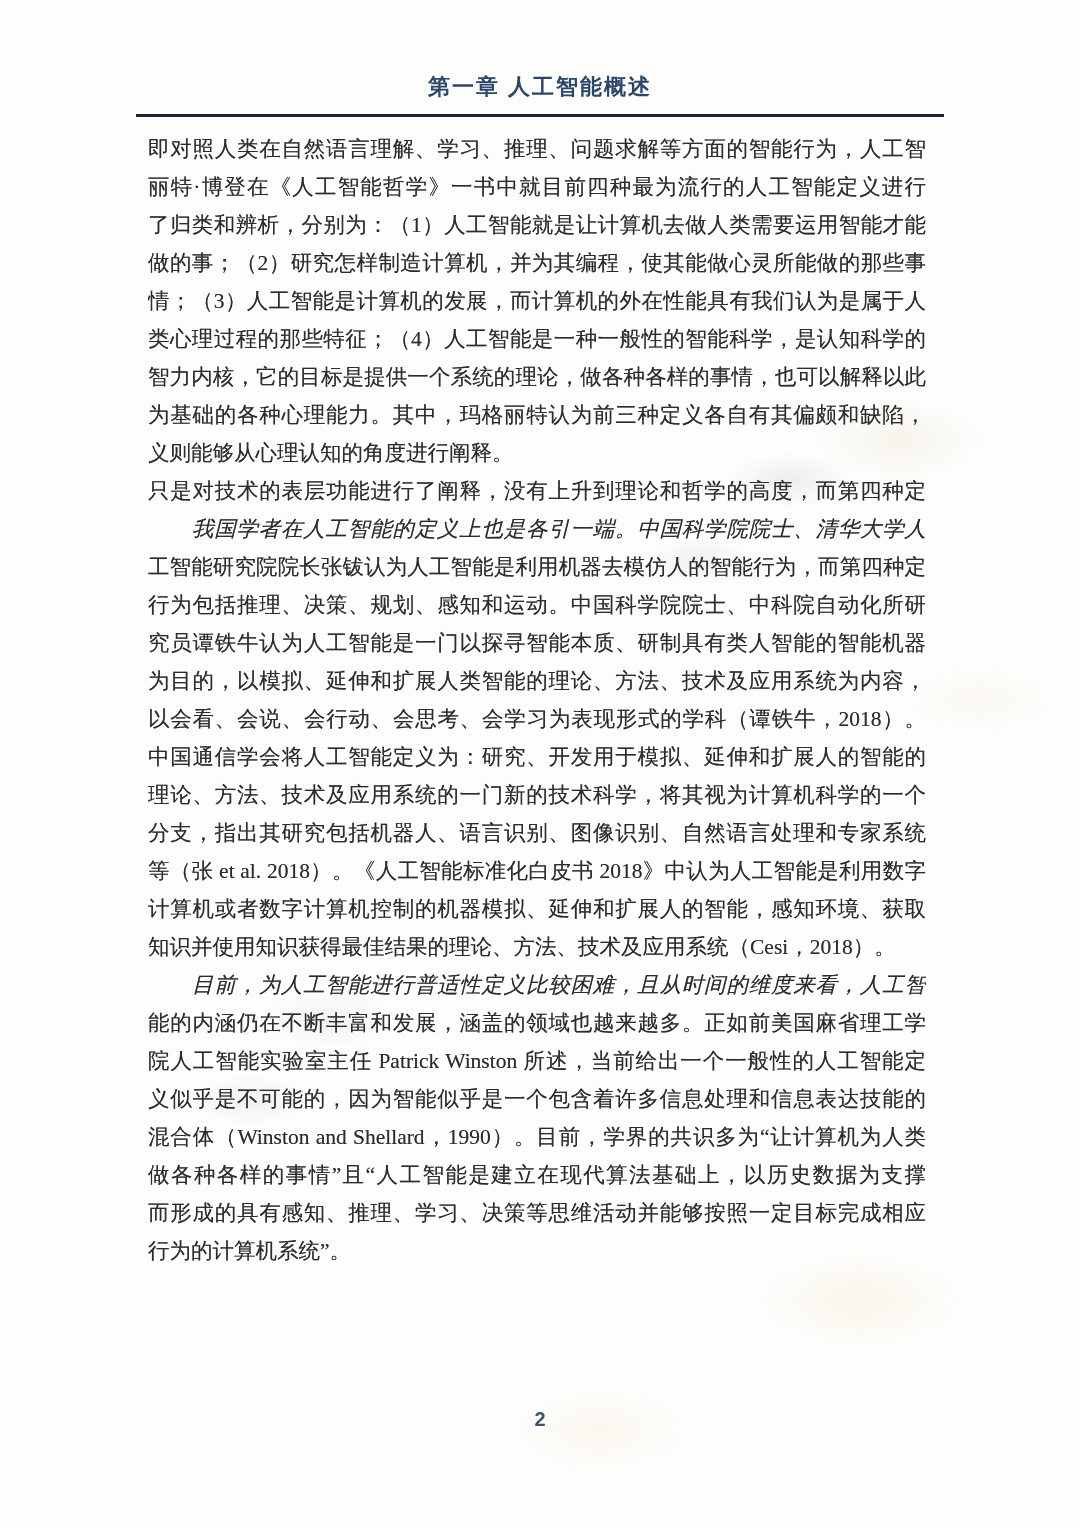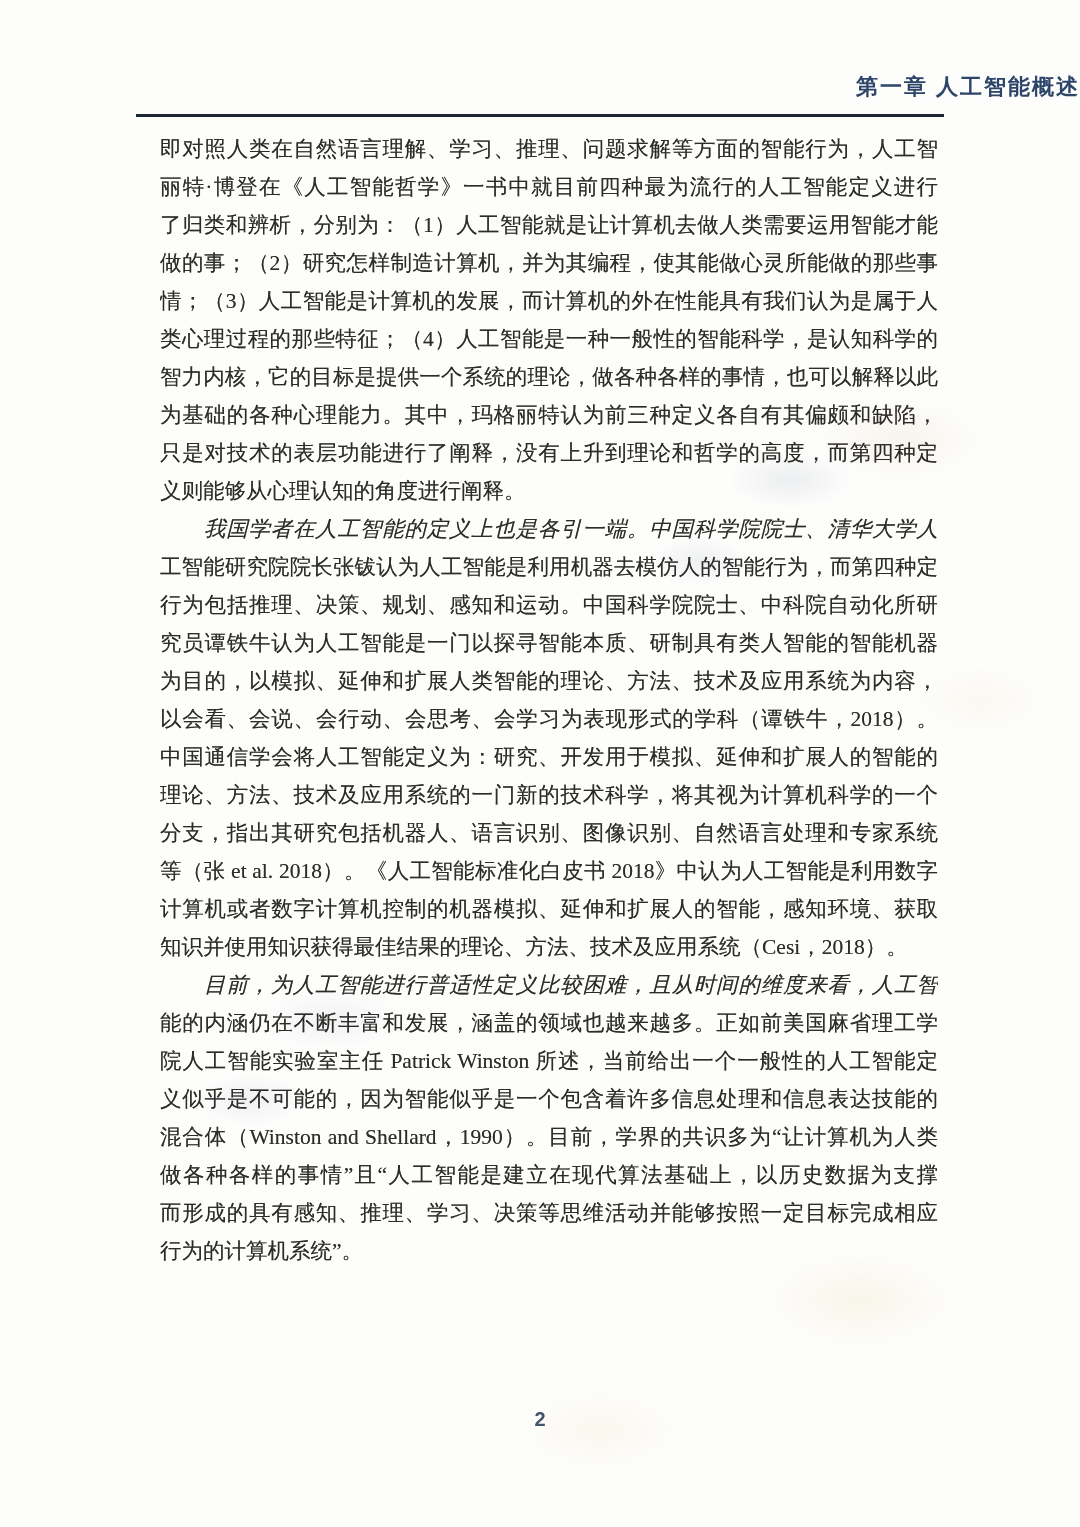--- a/index.html
+++ b/index.html
@@ -28,7 +28,7 @@
   .header-title {
     position: absolute;
     top: 72px; left: 0; right: 0;
-    text-align: right;
+    text-align: center;
     font-family: "Liberation Sans", sans-serif;
     font-weight: bold;
     font-size: 22px;

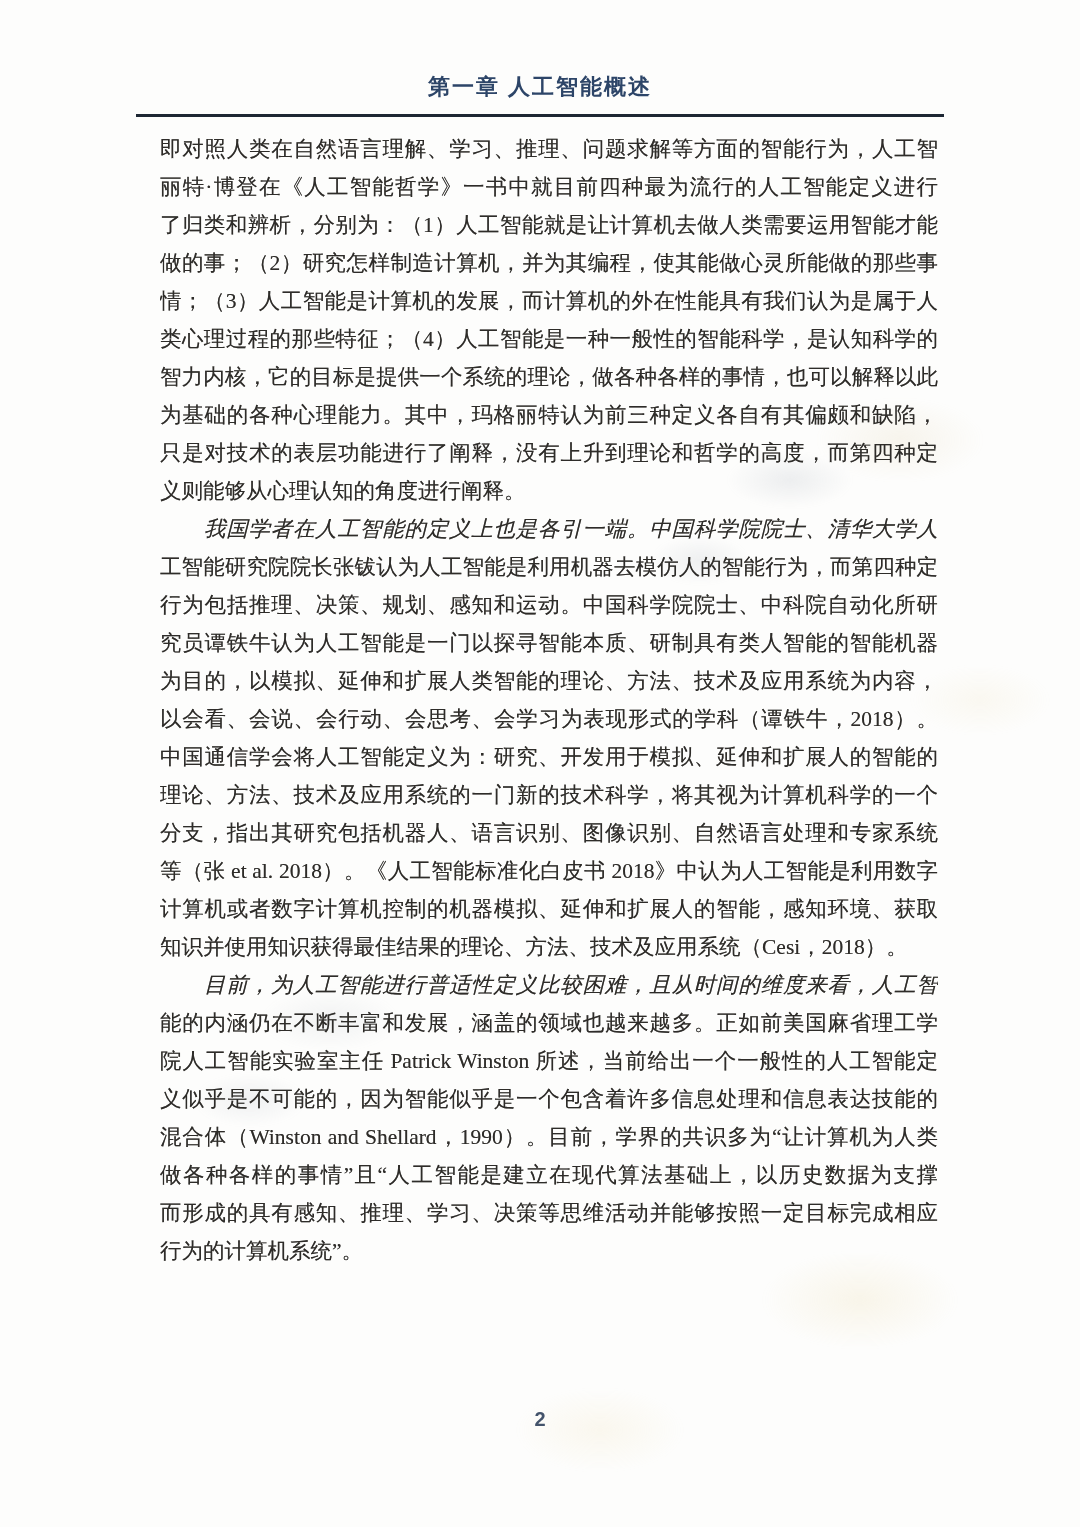--- a/index.html
+++ b/index.html
@@ -43,7 +43,7 @@
   }
   .body-text {
     position: absolute;
-    top: 130px; left: 160px;
+    top: 130px; left: 148px;
     width: 778px;
     color: var(--body-text, #2e2c29);
   }

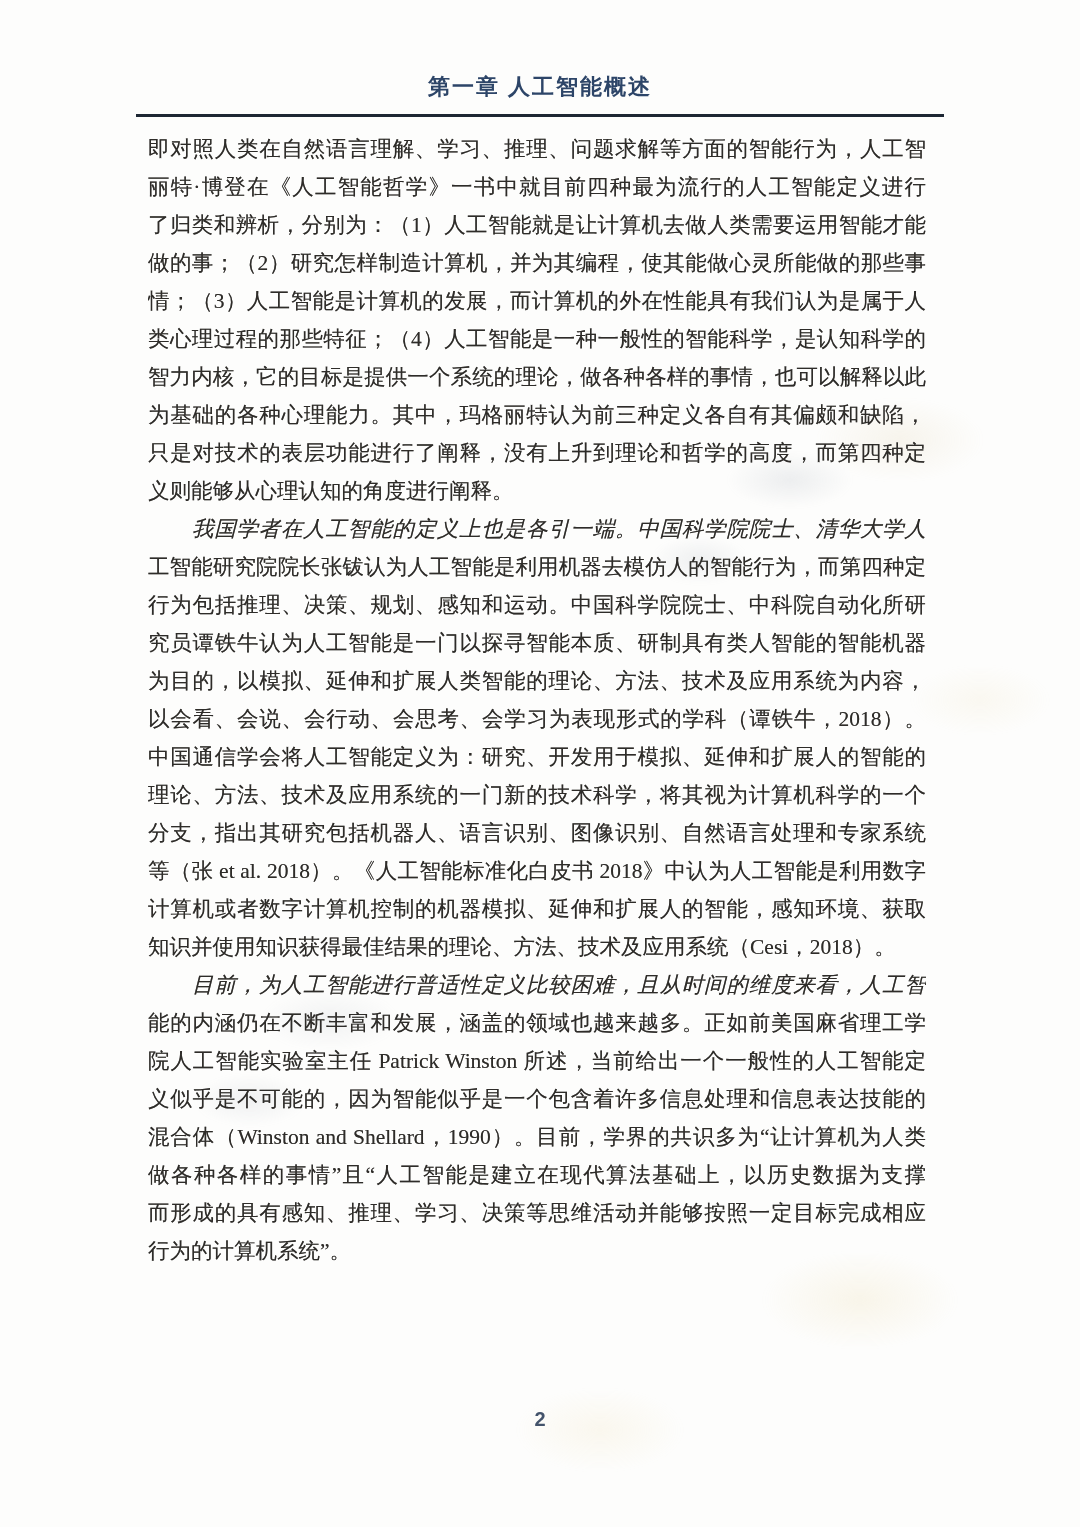--- a/index.html
+++ b/index.html
@@ -86,8 +86,8 @@
     <div class="line">类心理过程的那些特征；（4）人工智能是一种一般性的智能科学，是认知科学的</div>
     <div class="line">智力内核，它的目标是提供一个系统的理论，做各种各样的事情，也可以解释以此</div>
     <div class="line">为基础的各种心理能力。其中，玛格丽特认为前三种定义各自有其偏颇和缺陷，</div>
+    <div class="line end">义则能够从心理认知的角度进行阐释。</div>
     <div class="line">只是对技术的表层功能进行了阐释，没有上升到理论和哲学的高度，而第四种定</div>
-    <div class="line end">义则能够从心理认知的角度进行阐释。</div>
     <div class="line indent">我国学者在人工智能的定义上也是各引一端。中国科学院院士、清华大学人</div>
     <div class="line">工智能研究院院长张钹认为人工智能是利用机器去模仿人的智能行为，而第四种定</div>
     <div class="line">行为包括推理、决策、规划、感知和运动。中国科学院院士、中科院自动化所研</div>

